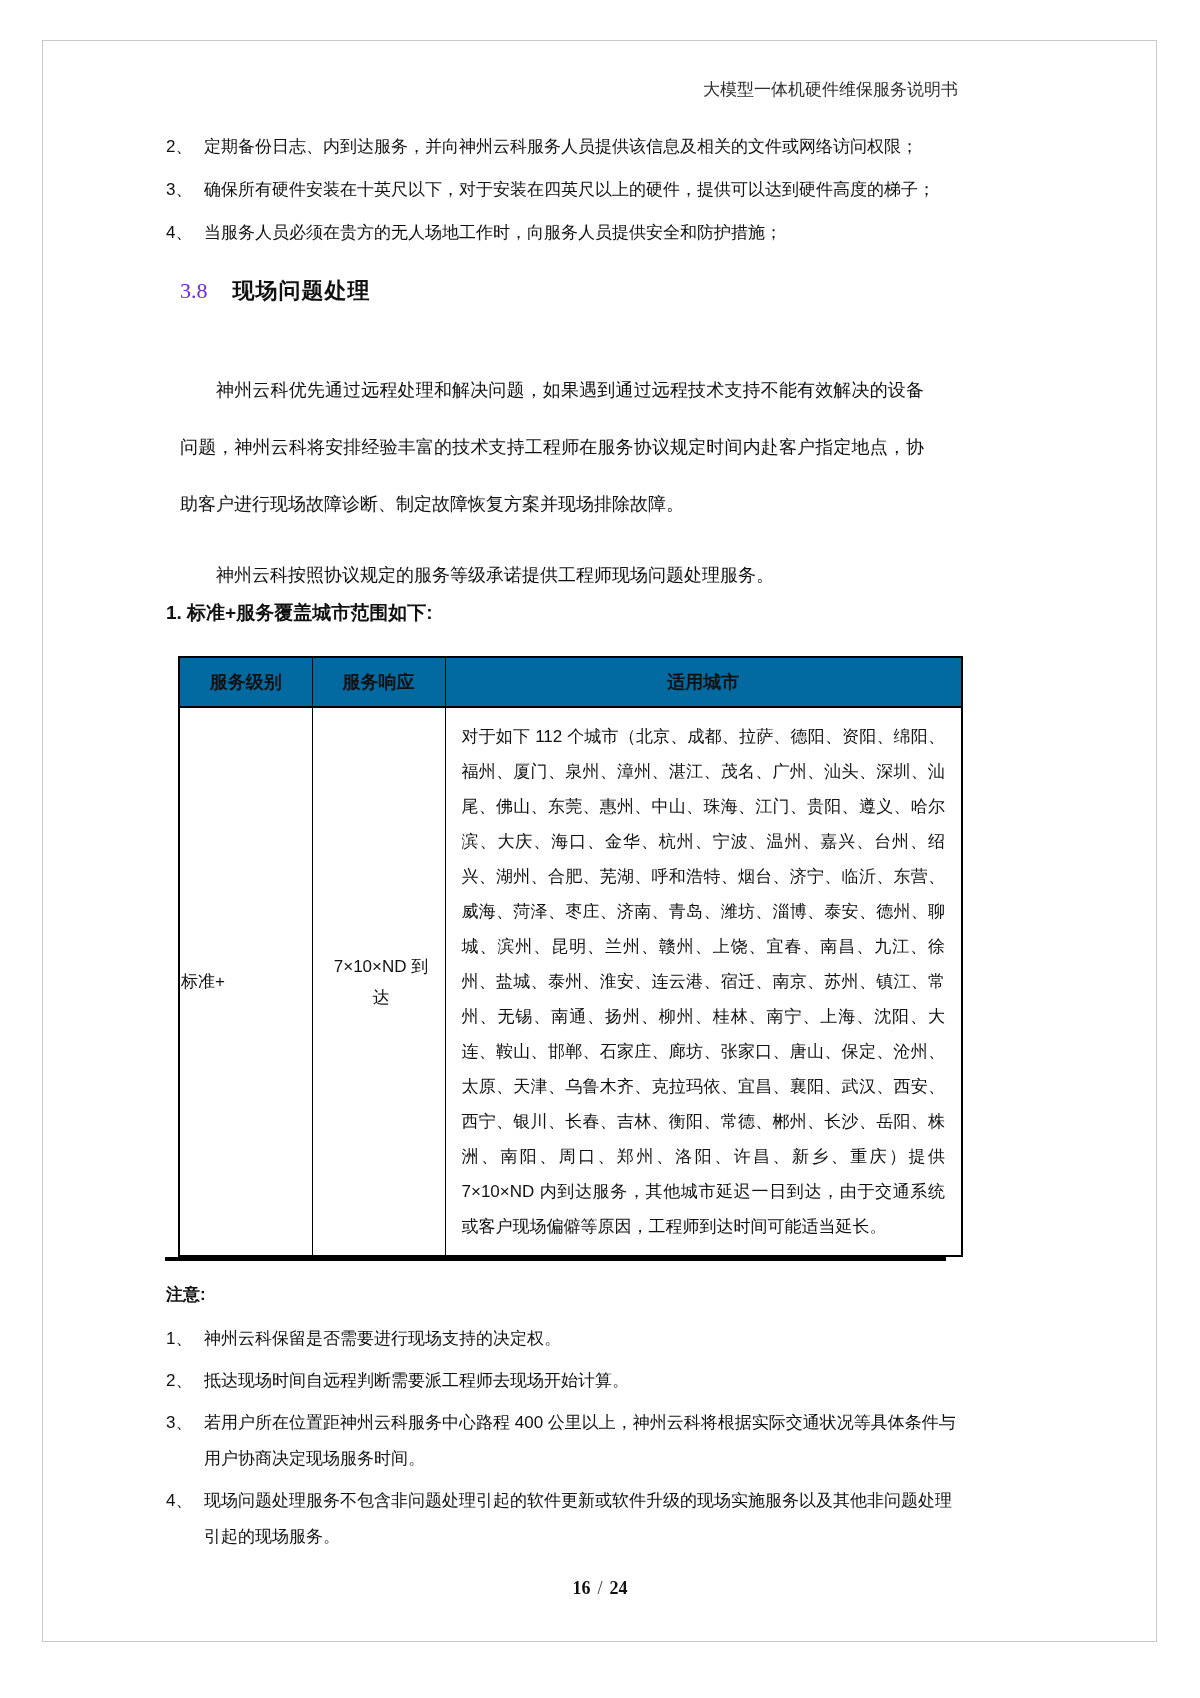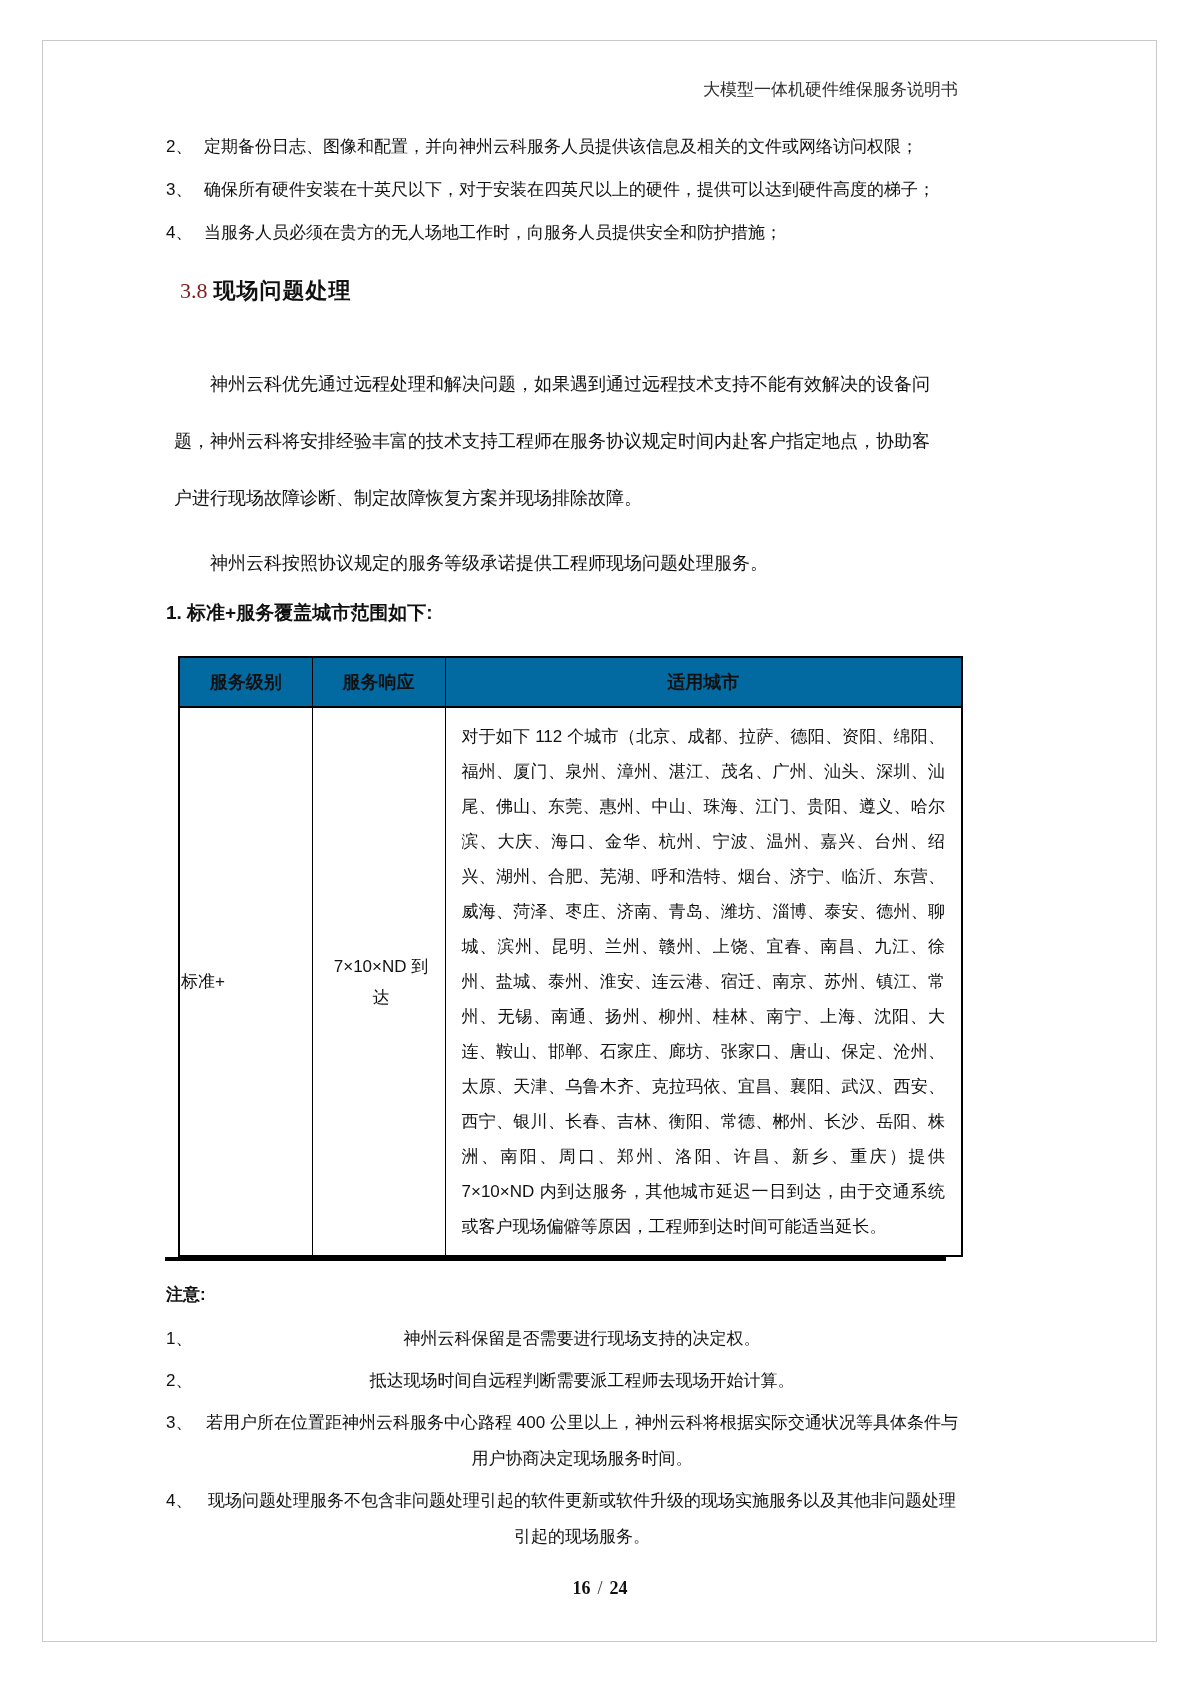--- a/index.html
+++ b/index.html
@@ -51,7 +51,7 @@
   <div class="intro-list">
     <div class="doc-li">
       <span class="num">2、</span>
-      <span class="txt">定期备份日志、图像和配置，并向神州云科服务人员提供该信息及相关的文件或网络访问权限；</span>
+      <span class="txt">定期备份日志、内到达服务，并向神州云科服务人员提供该信息及相关的文件或网络访问权限；</span>
     </div>
     <div class="doc-li">
       <span class="num">3、</span>

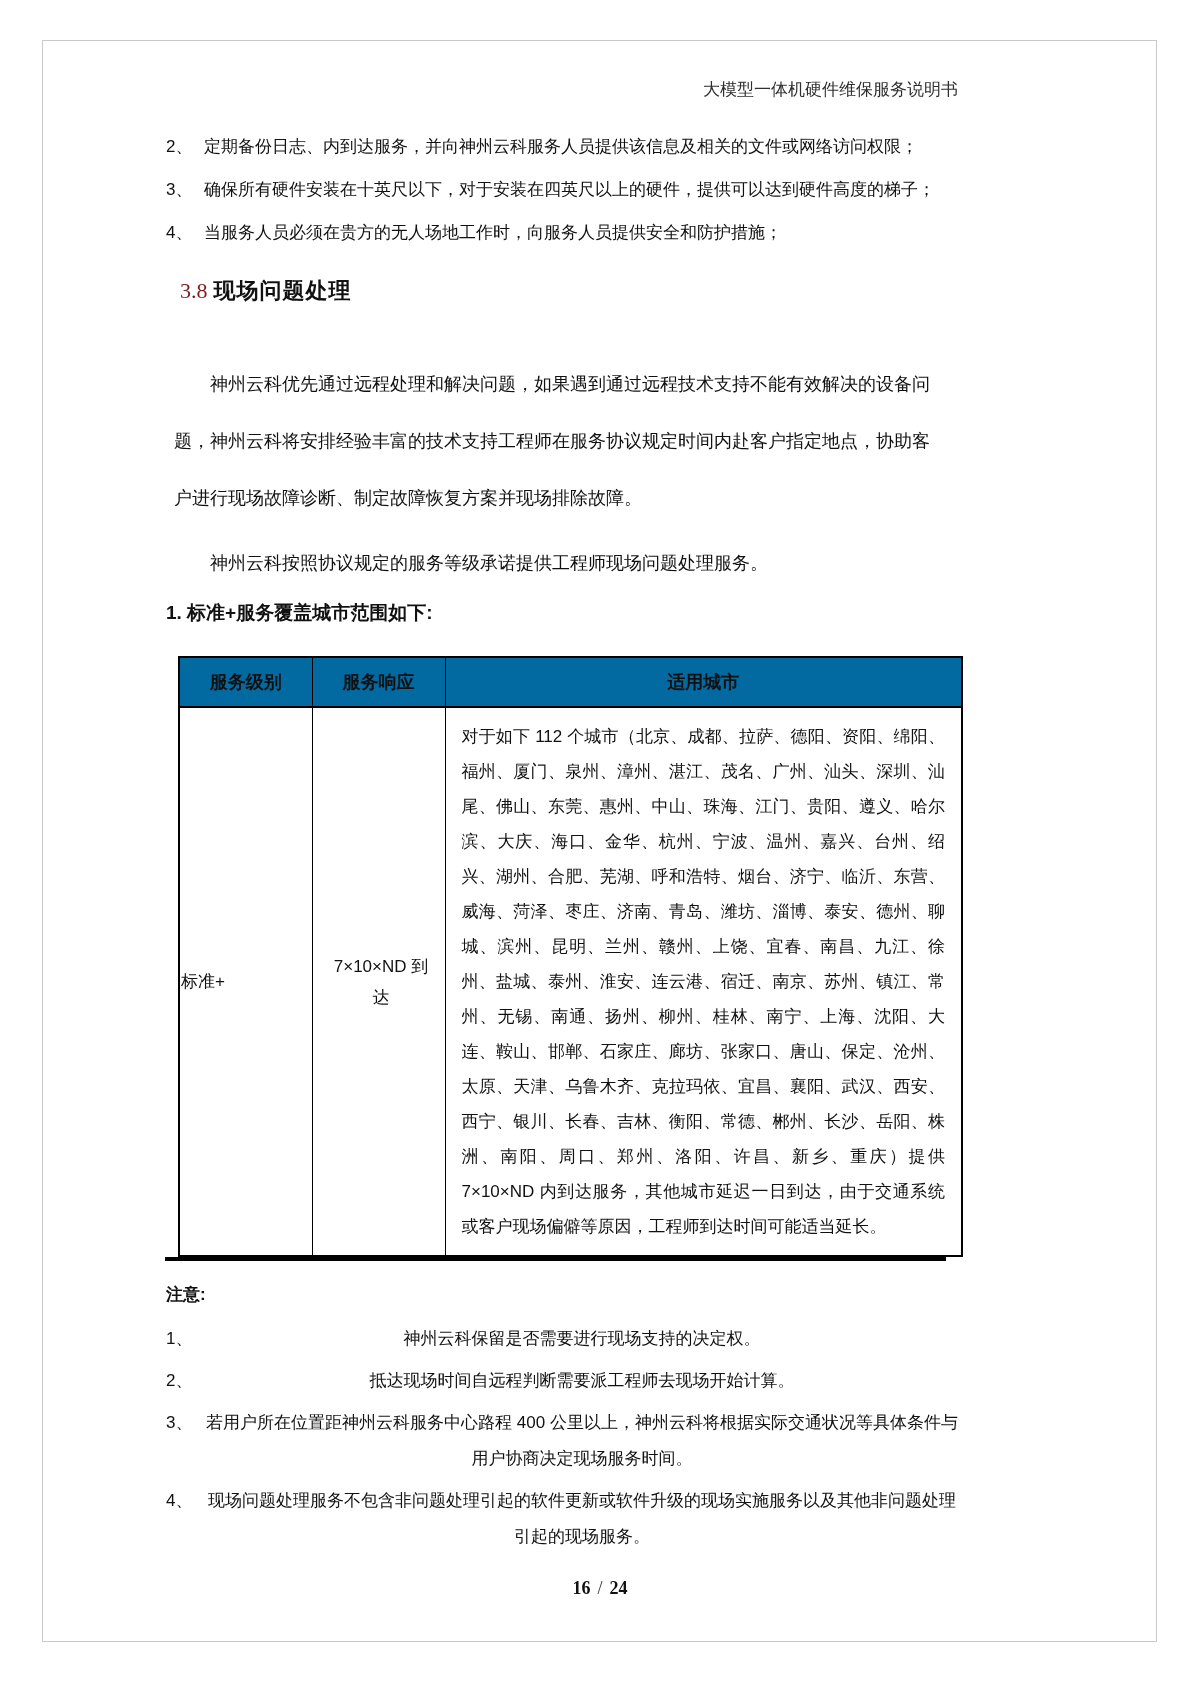--- a/index.html
+++ b/index.html
@@ -14,7 +14,7 @@
   .doc-li .num{flex:0 0 38px;}
   .doc-li .txt{flex:1;}
   .section-heading{position:absolute;top:276px;left:180px;white-space:nowrap;}
-  .sec-num{font-family:"Liberation Serif",serif;font-size:22px;color:#7f1d1d;margin-right:6px;}
+  .sec-num{font-family:"Liberation Serif",serif;font-size:22px;color:#6d28d9;margin-right:25px;}
   .sec-title{font-size:22px;font-weight:bold;letter-spacing:1px;}
   .paragraphs{position:absolute;top:348px;left:166px;width:772px;font-size:18px;
         line-height:57px;text-align:justify;}

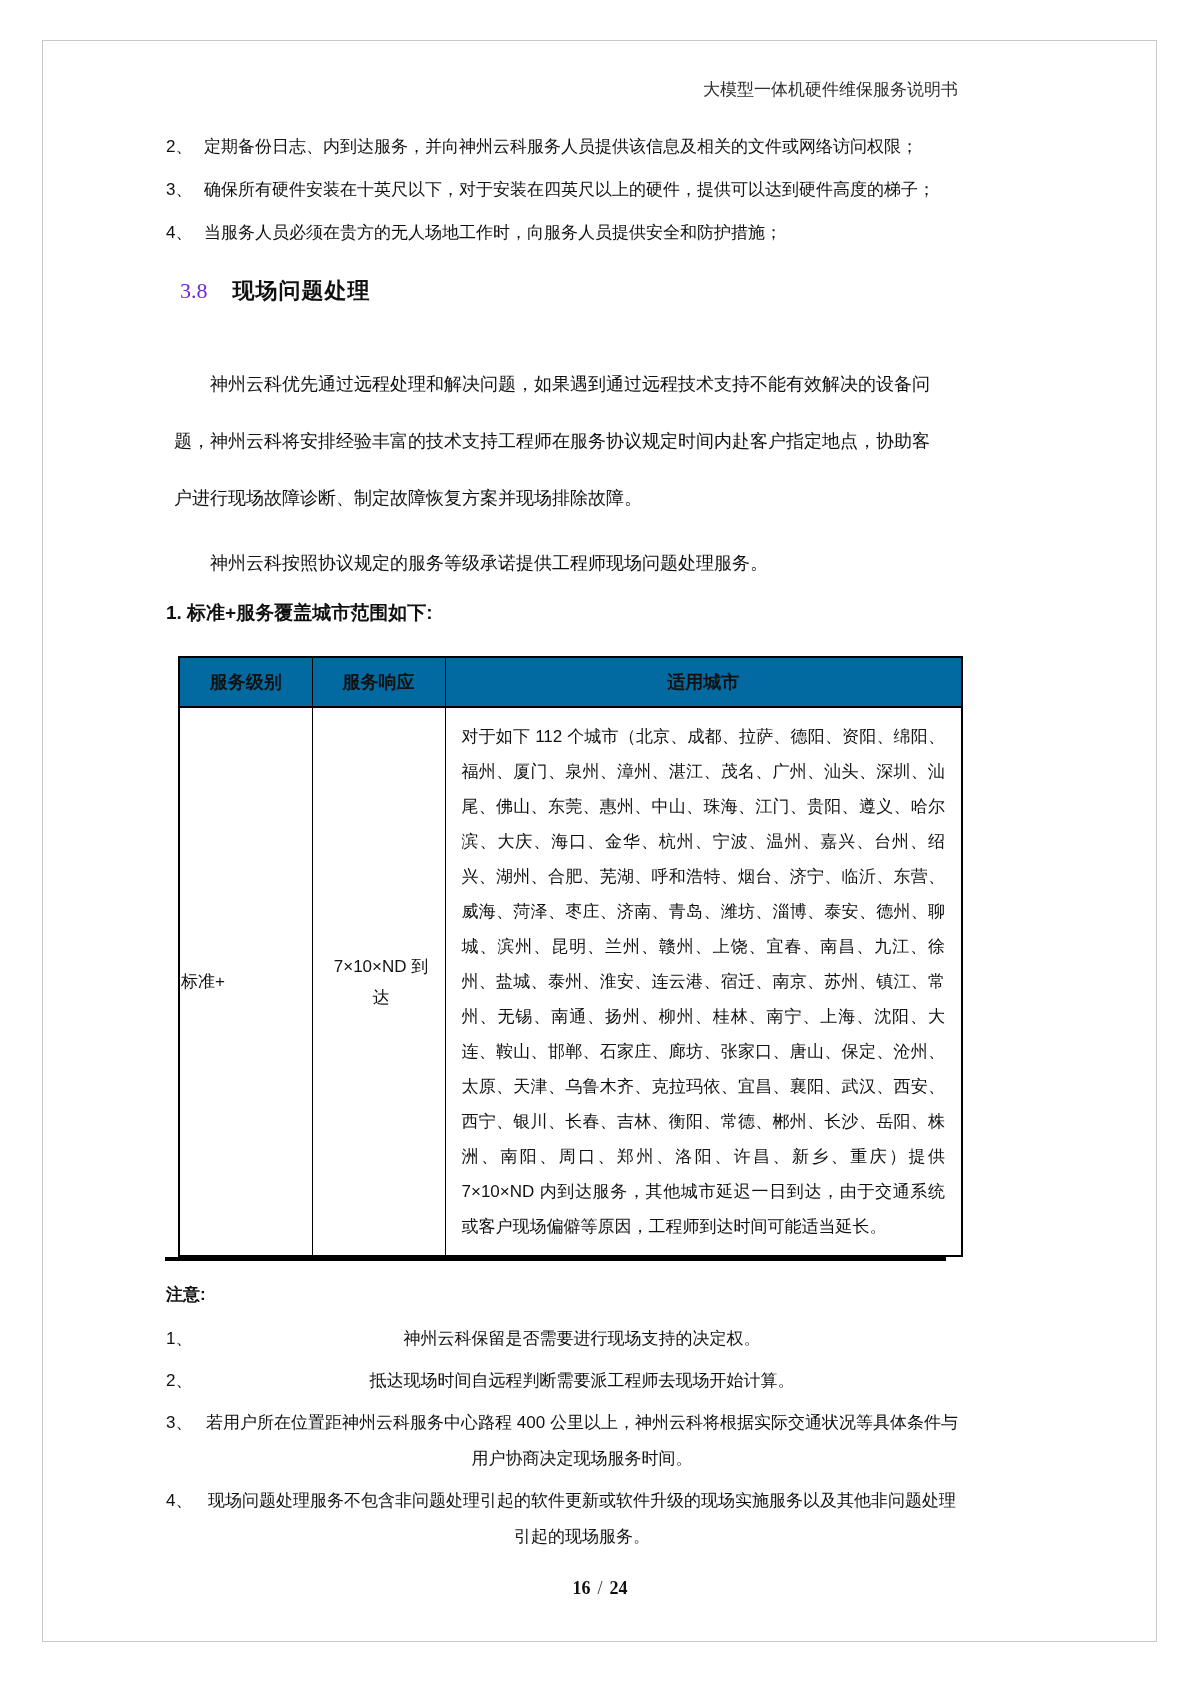--- a/index.html
+++ b/index.html
@@ -18,7 +18,7 @@
   .sec-title{font-size:22px;font-weight:bold;letter-spacing:1px;}
   .paragraphs{position:absolute;top:348px;left:166px;width:772px;font-size:18px;
         line-height:57px;text-align:justify;}
-  .paragraphs p{margin:8px;text-indent:2em;}
+  .paragraphs p{margin:14px;text-indent:2em;}
   .subheading{position:absolute;top:600px;left:166px;font-size:19px;font-weight:bold;}
   .svc-table{position:absolute;top:656px;left:178px;width:783px;
         border-collapse:collapse;border:2px solid #000;table-layout:fixed;}

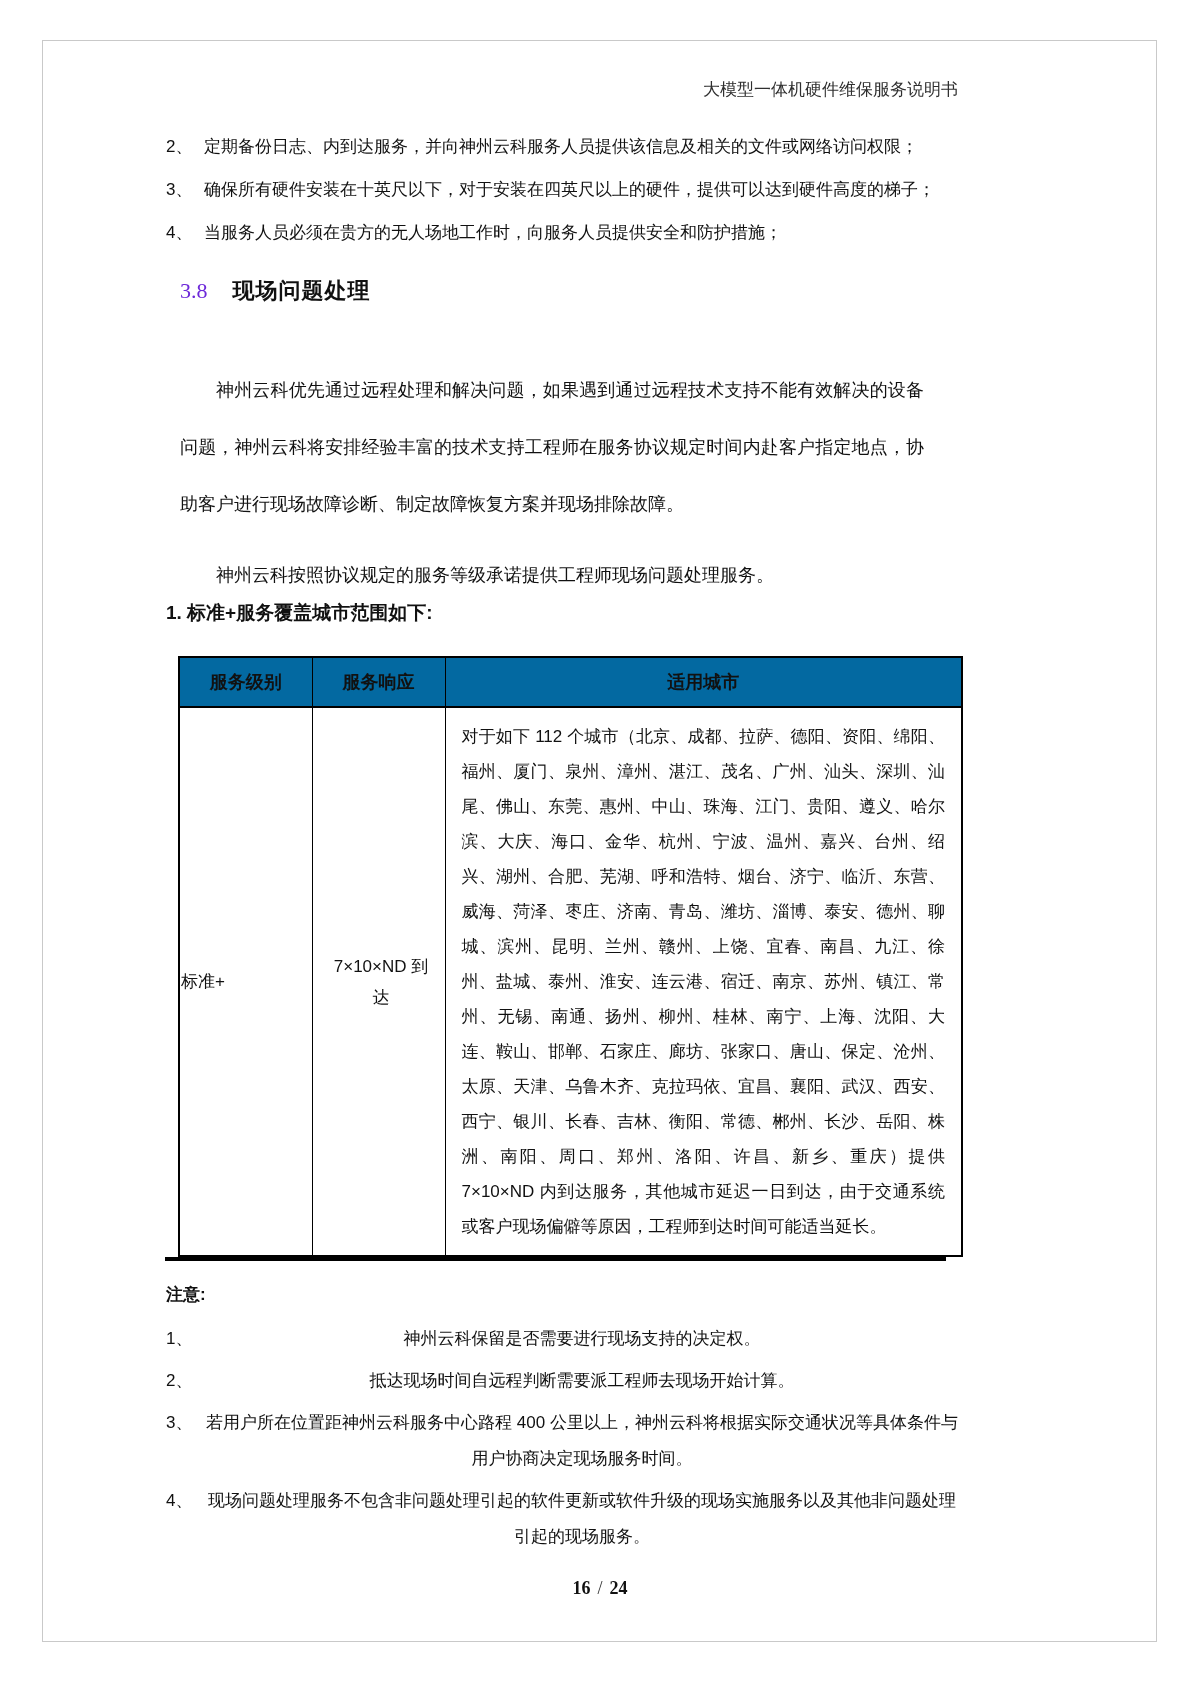--- a/index.html
+++ b/index.html
@@ -34,7 +34,7 @@
   .notes-label{font-size:17px;font-weight:bold;margin-bottom:14px;line-height:24px;}
   .note-li{display:flex;font-size:17px;line-height:36px;margin-bottom:6px;}
   .note-li .num{flex:0 0 38px;}
-  .note-li .txt{flex:1;text-align:center;}
+  .note-li .txt{flex:1;}
   .footer{position:absolute;top:1578px;left:0;width:100%;text-align:center;
         font-family:"Liberation Serif",serif;font-size:18px;color:#111;}
   .footer .pg{font-weight:bold;}

